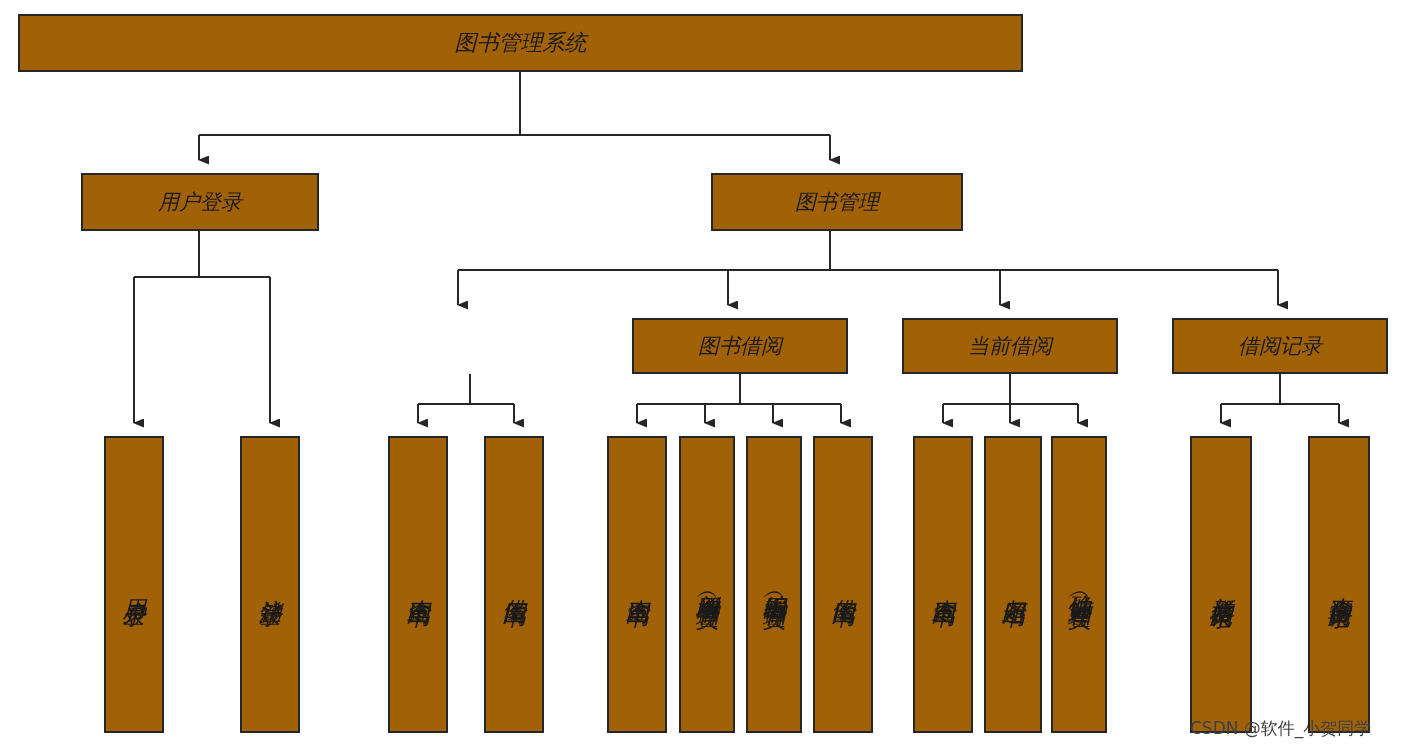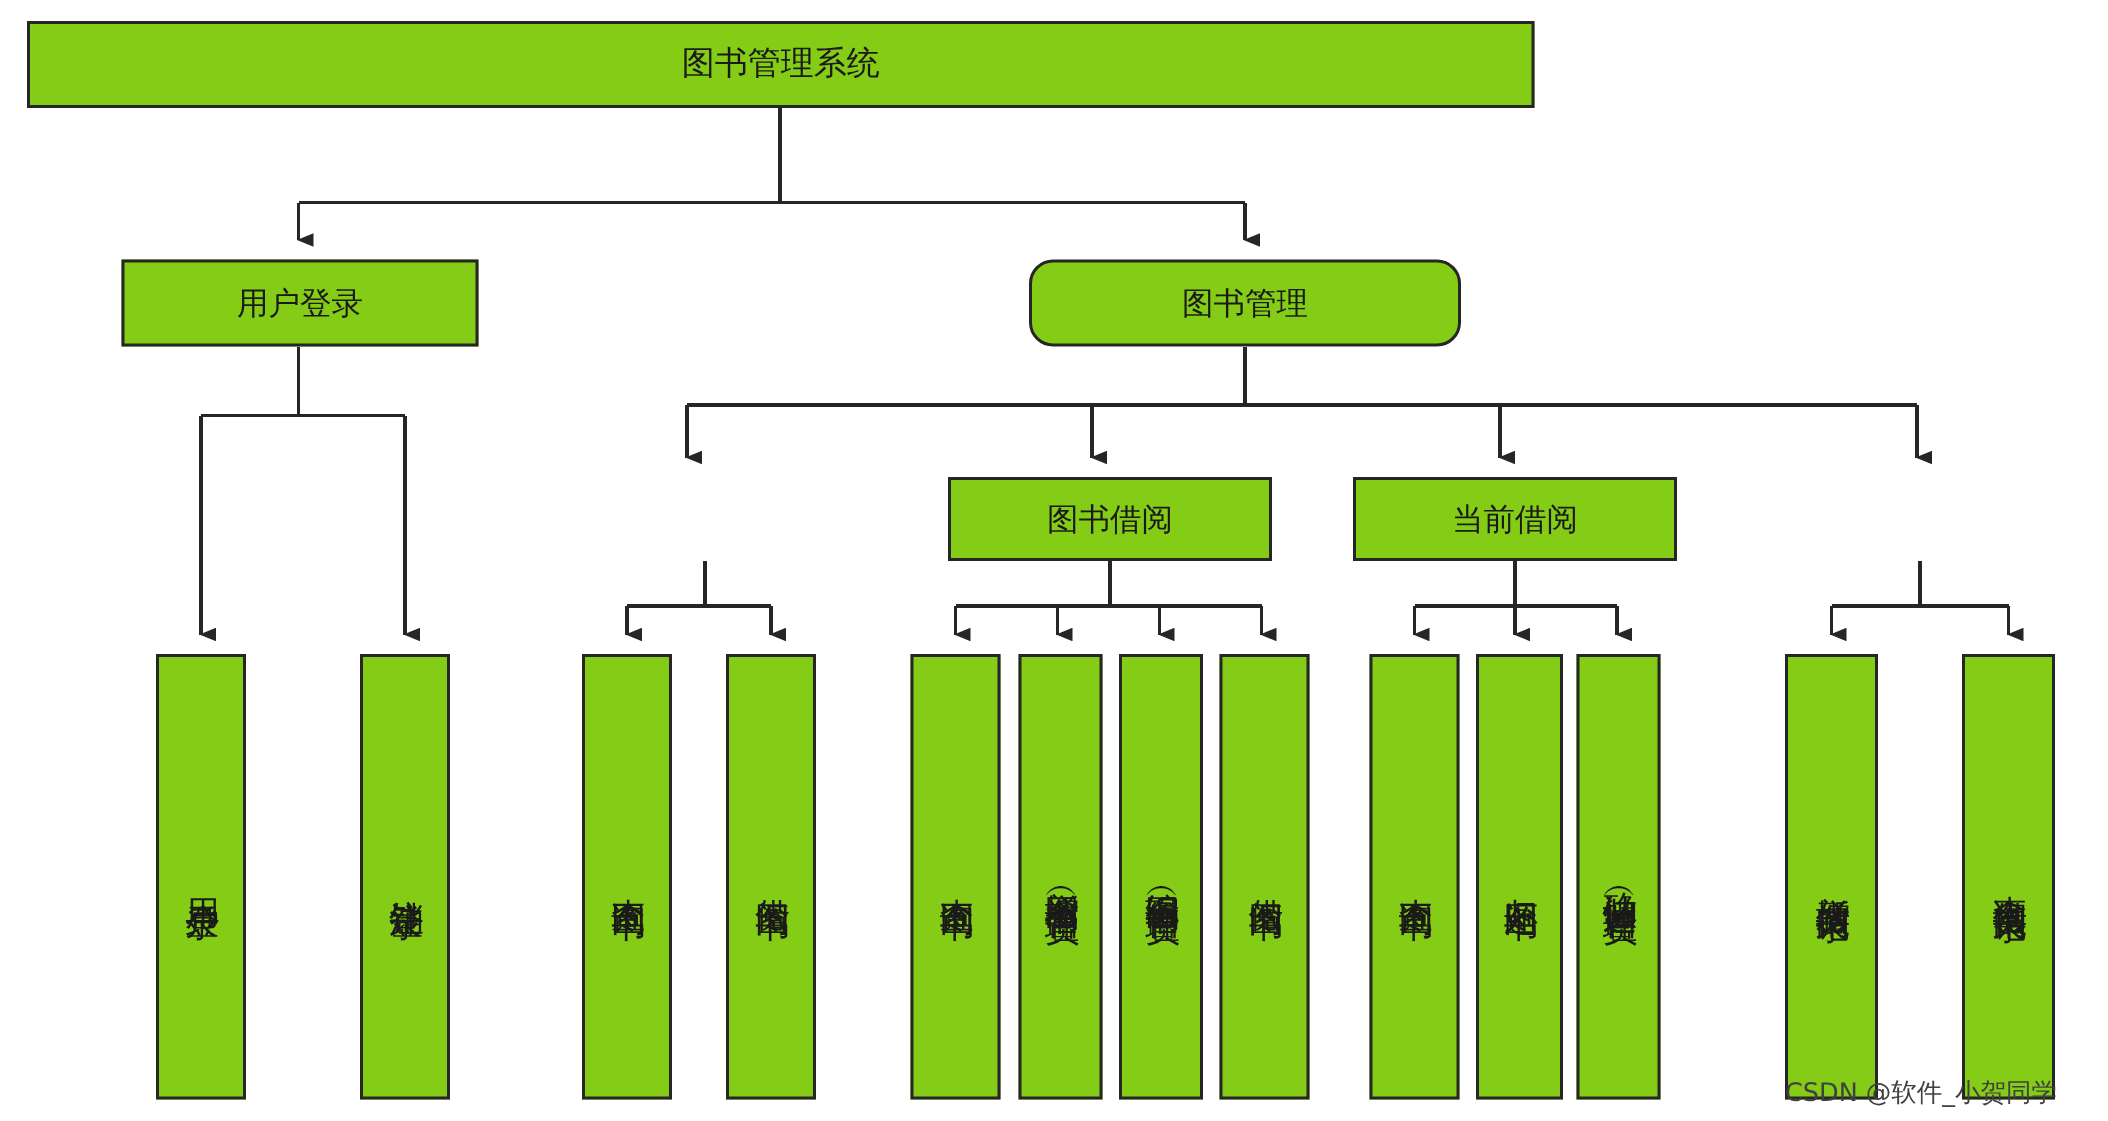--- a/index.html
+++ b/index.html
@@ -29,12 +29,13 @@
   .node {
     position: absolute;
     box-sizing: border-box;
-    background: #84cc16;
+    background: #a16207;
     border: 2.5px solid #262626;
     display: flex;
     align-items: center;
     justify-content: center;
     z-index: 2;
+    font-style: italic;
   }
   .node-label {
     color: #1a1a1a;

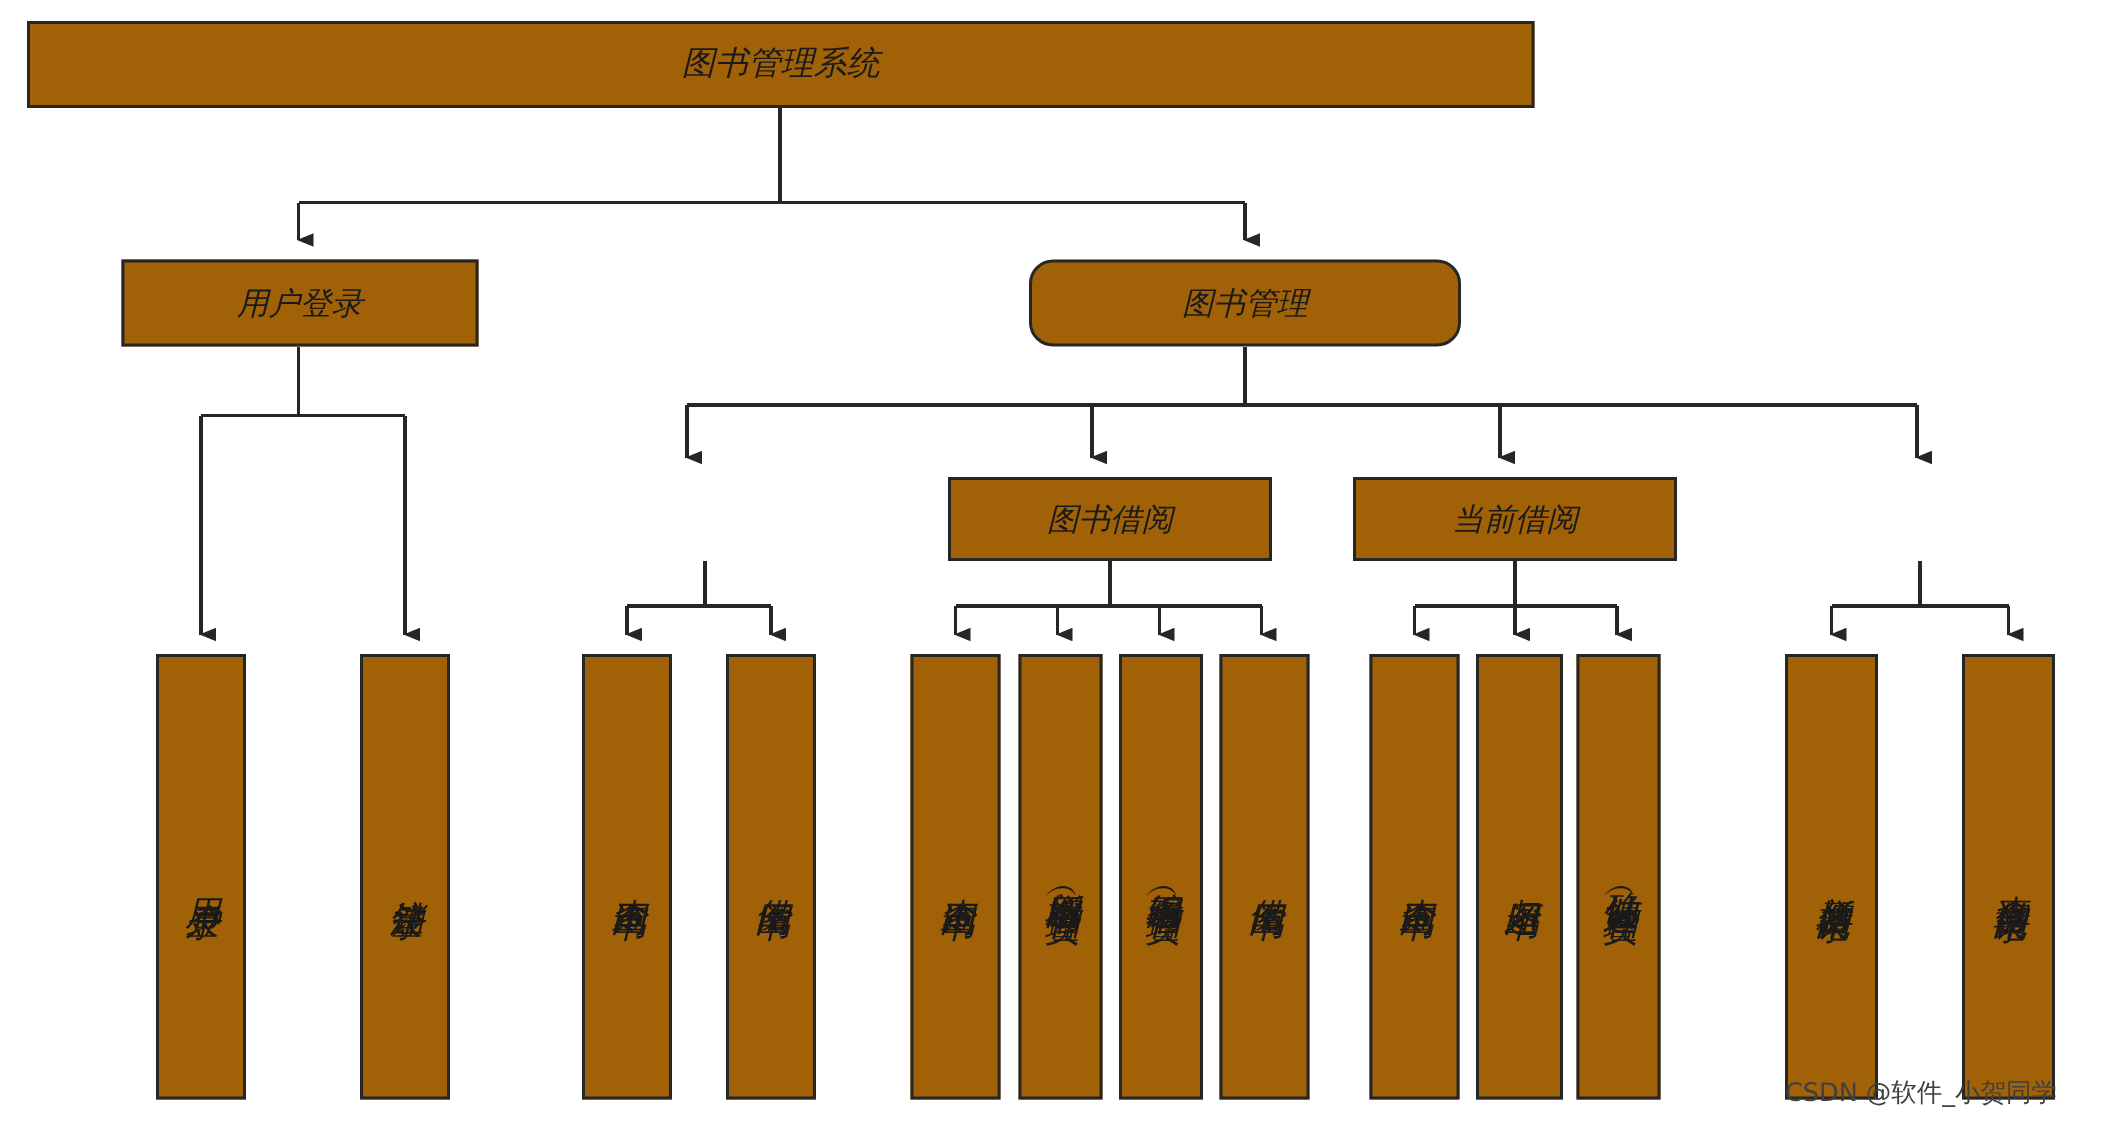--- a/index.html
+++ b/index.html
@@ -129,7 +129,7 @@
   <div class="node horiz" style="left: 81px; top: 173px; width: 238px; height: 58px;">
     <span class="node-label">用户登录</span>
   </div>
-  <div class="node horiz" style="left: 686px; top: 173px; width: 288px; height: 58px; border-radius: 16px;">
+  <div class="node horiz" style="left: 711px; top: 173px; width: 252px; height: 58px;">
     <span class="node-label">图书管理</span>
   </div>
 

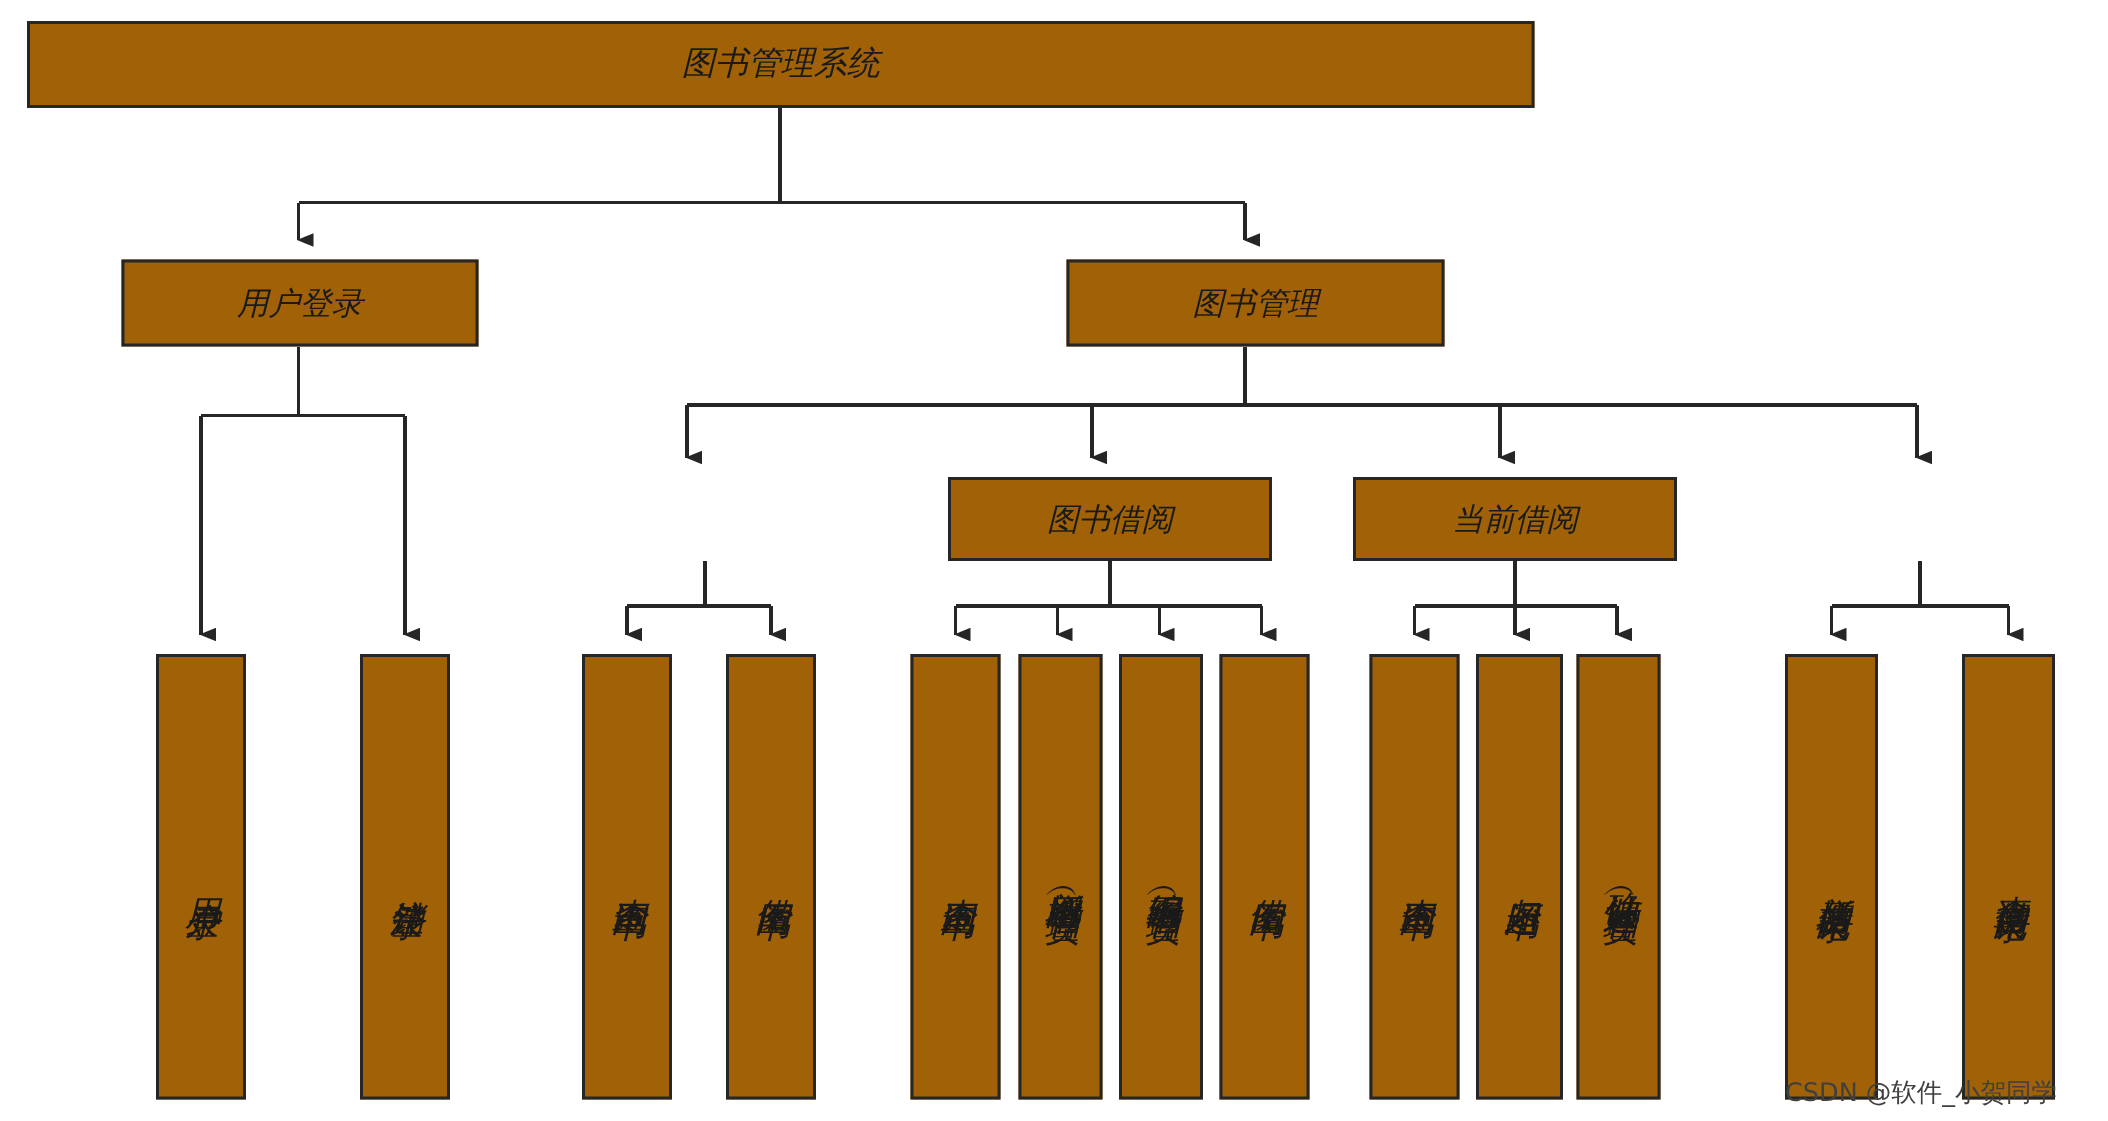--- a/index.html
+++ b/index.html
@@ -139,6 +139,9 @@
   <div class="node horiz" style="left: 902px; top: 318px; width: 216px; height: 56px;">
     <span class="node-label">当前借阅</span>
   </div>
+  <div class="node horiz" style="left: 1172px; top: 318px; width: 216px; height: 56px;">
+    <span class="node-label">借阅记录</span>
+  </div>
 
   <div class="node leaf" style="left: 104px; top: 436px; width: 60px; height: 297px;">
     <span class="node-label">用户登录</span>

